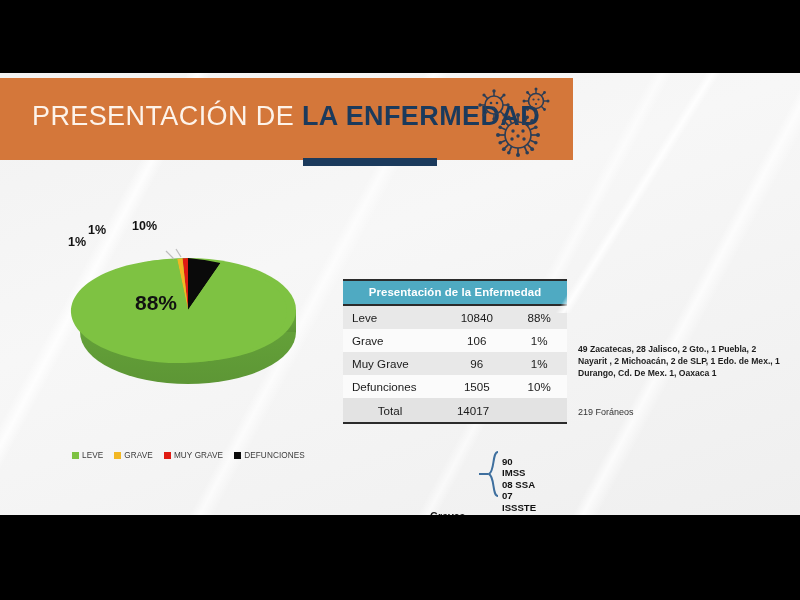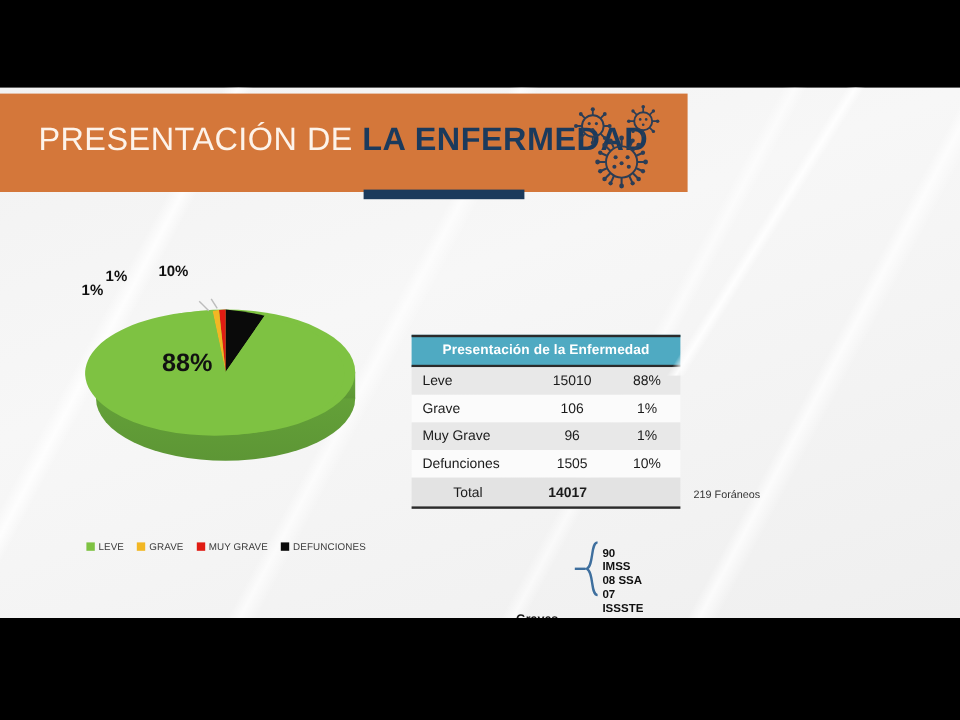--- a/index.html
+++ b/index.html
@@ -263,7 +263,7 @@
 
       <div class="trow alt">
         <span class="c-lab">Leve</span>
-        <span class="c-num">15010</span>
+        <span class="c-num">10840</span>
         <span class="c-pct">88%</span>
       </div>
       <div class="trow plain">

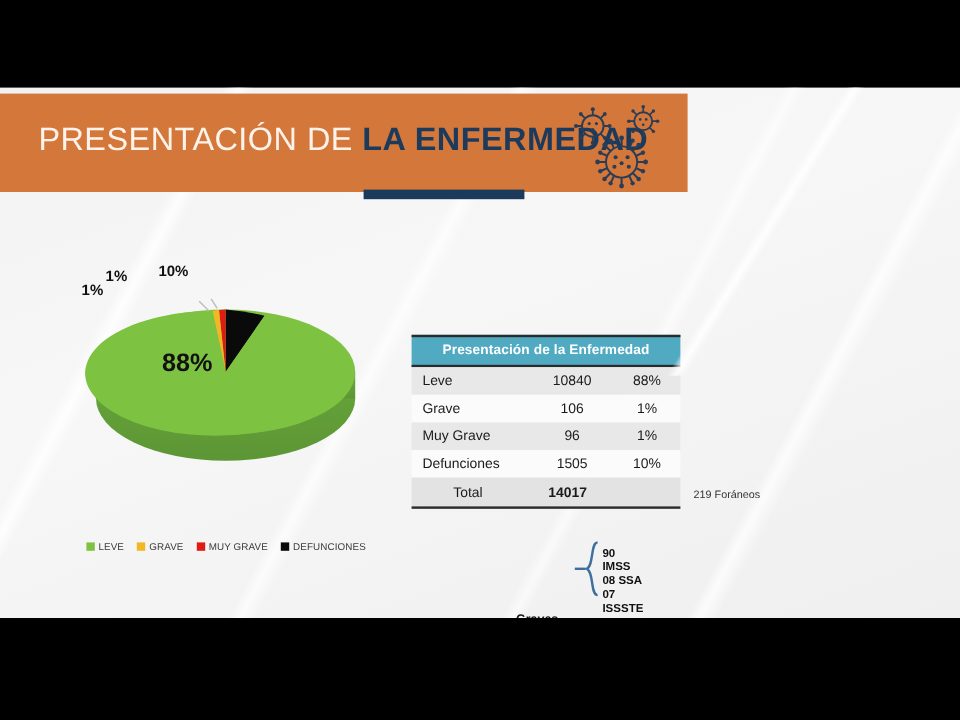--- a/index.html
+++ b/index.html
@@ -288,6 +288,7 @@
       </div>
     </div>
 
+    <div id="sidenote">49 Zacatecas, 28 Jalisco, 2 Gto., 1 Puebla, 2 Nayarit , 2 Michoacán, 2 de SLP, 1 Edo. de Mex., 1 Durango, Cd. De Mex. 1, Oaxaca 1</div>
     <div id="foraneos">219 Foráneos</div>
 
     <div class="bgrp" id="grp-graves">

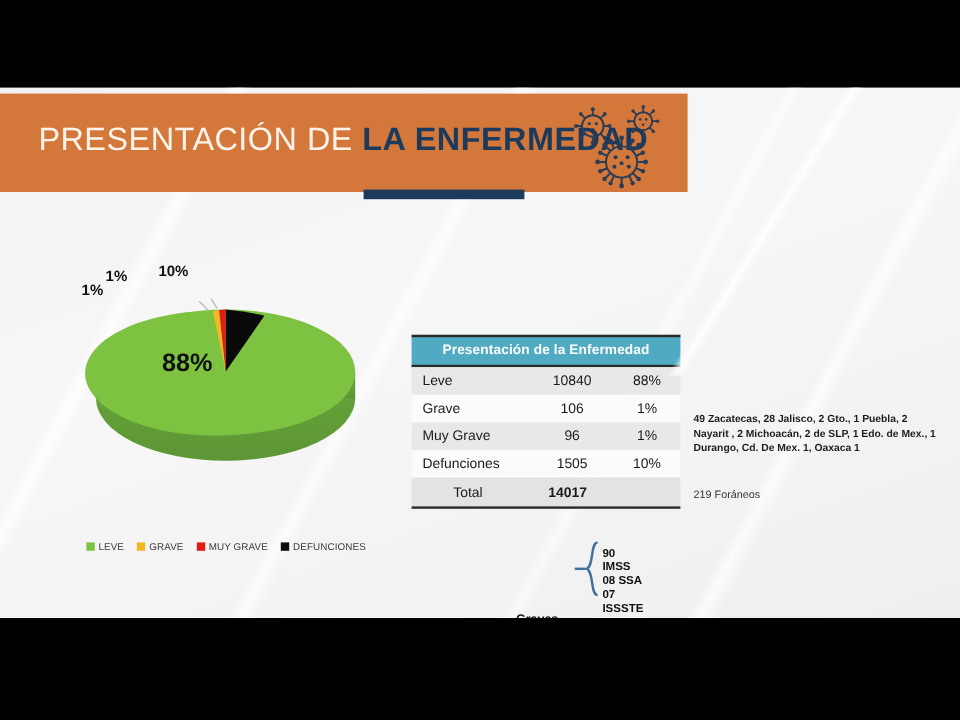--- a/index.html
+++ b/index.html
@@ -71,7 +71,7 @@
     border-bottom:2.5px solid #2b2b2b;color:#1a1a1a;
   }
   #trow-total .c-lab{text-align:center;padding-left:0;}
-  #trow-total .c-num{font-weight:bold;}
+  #trow-total .c-num{font-weight:normal;}
 
   
   #sidenote{

